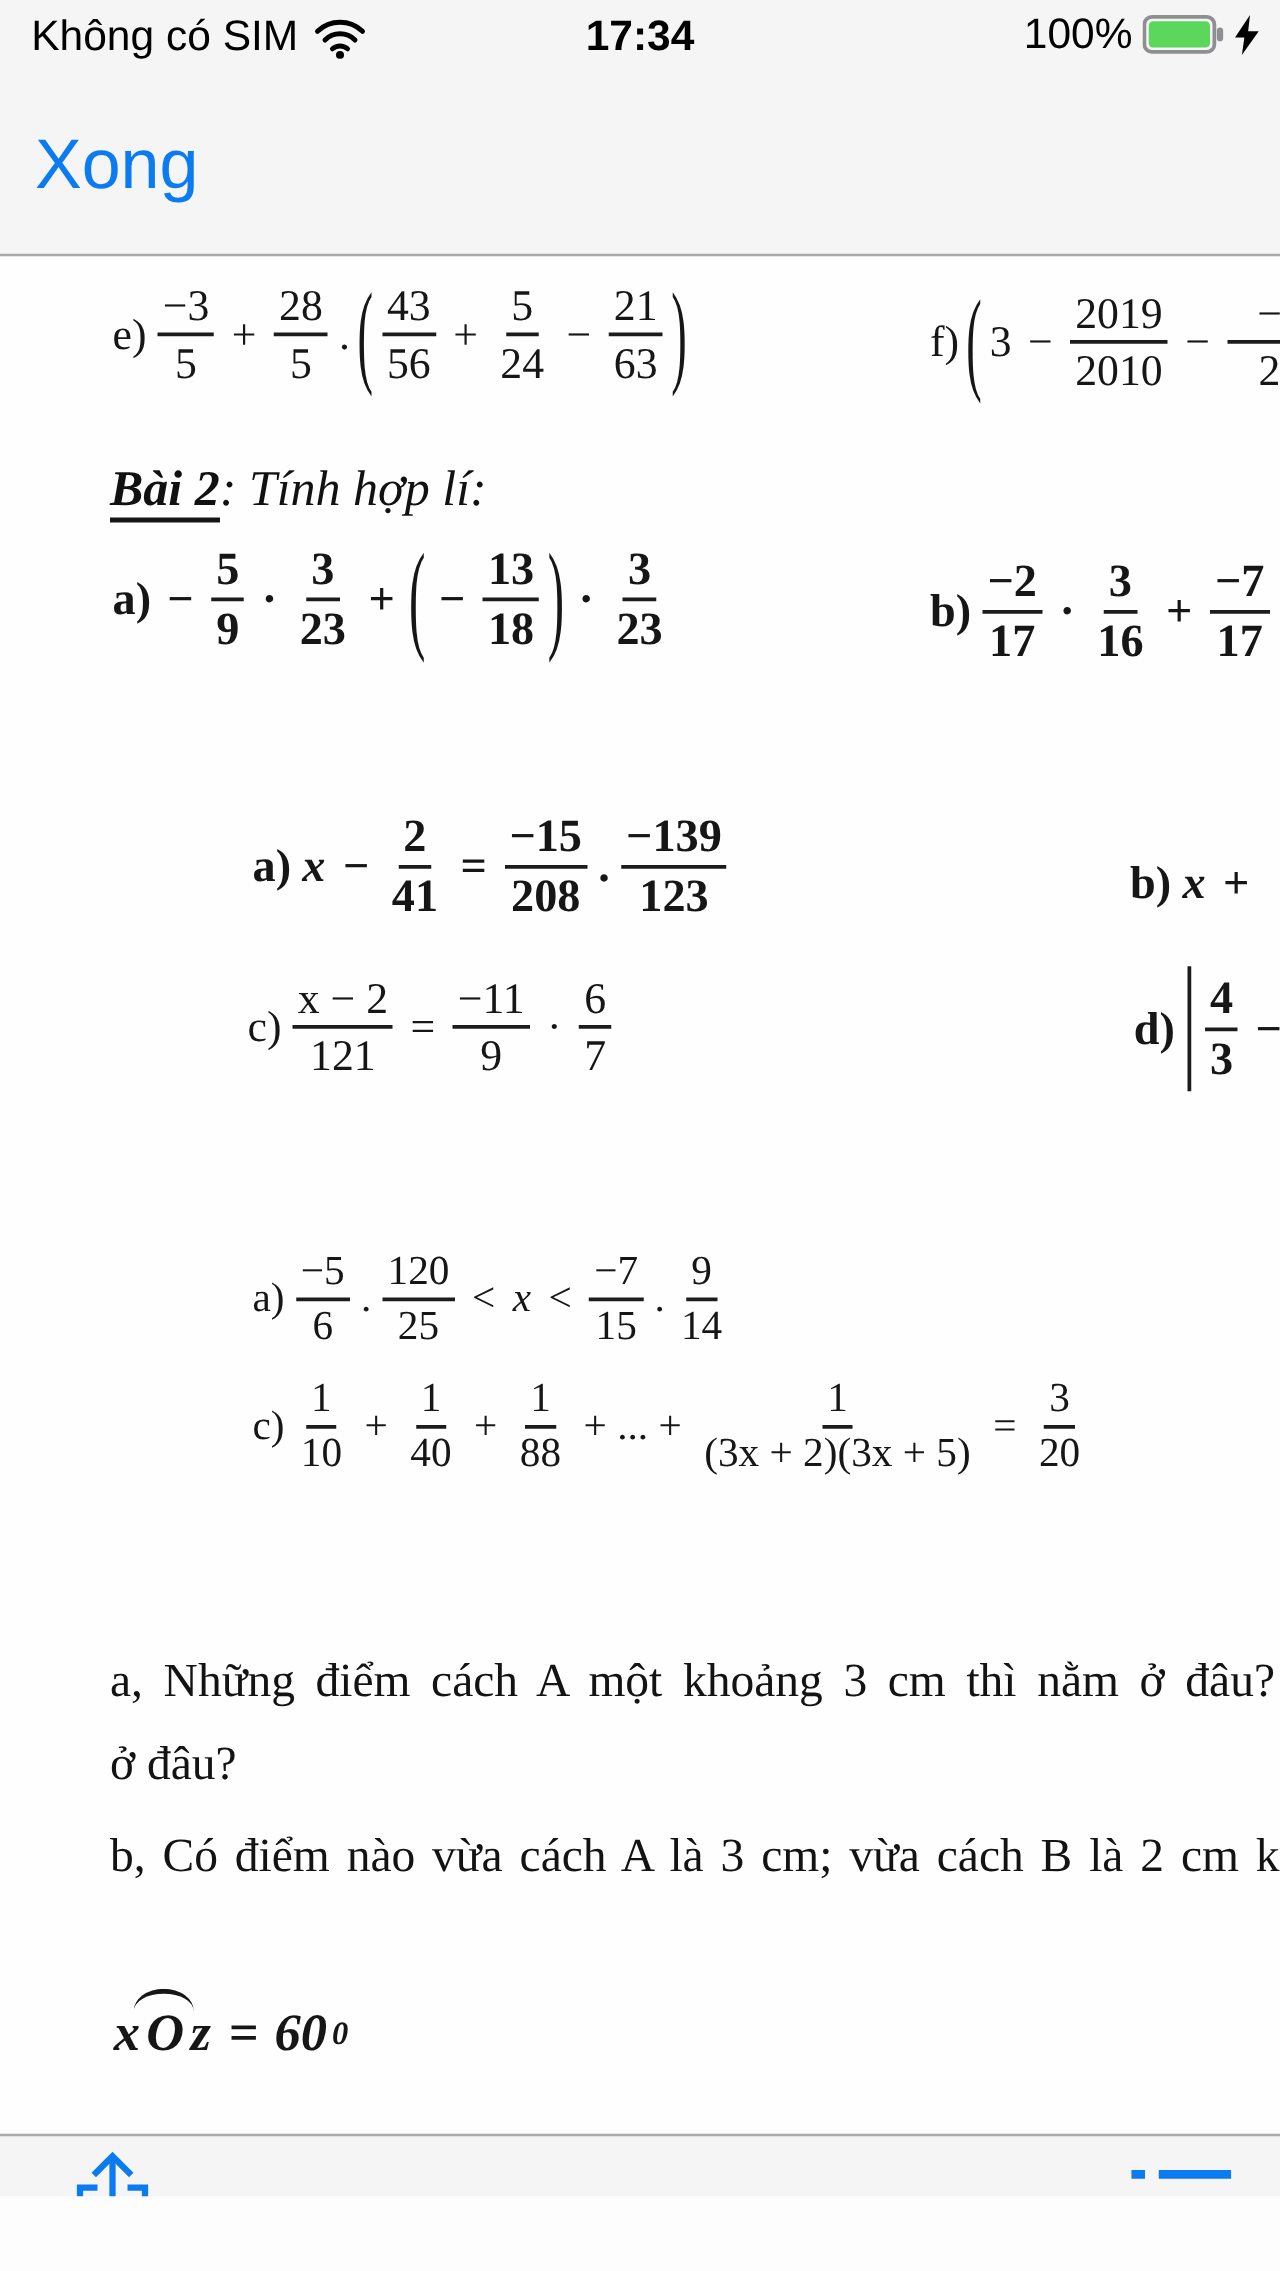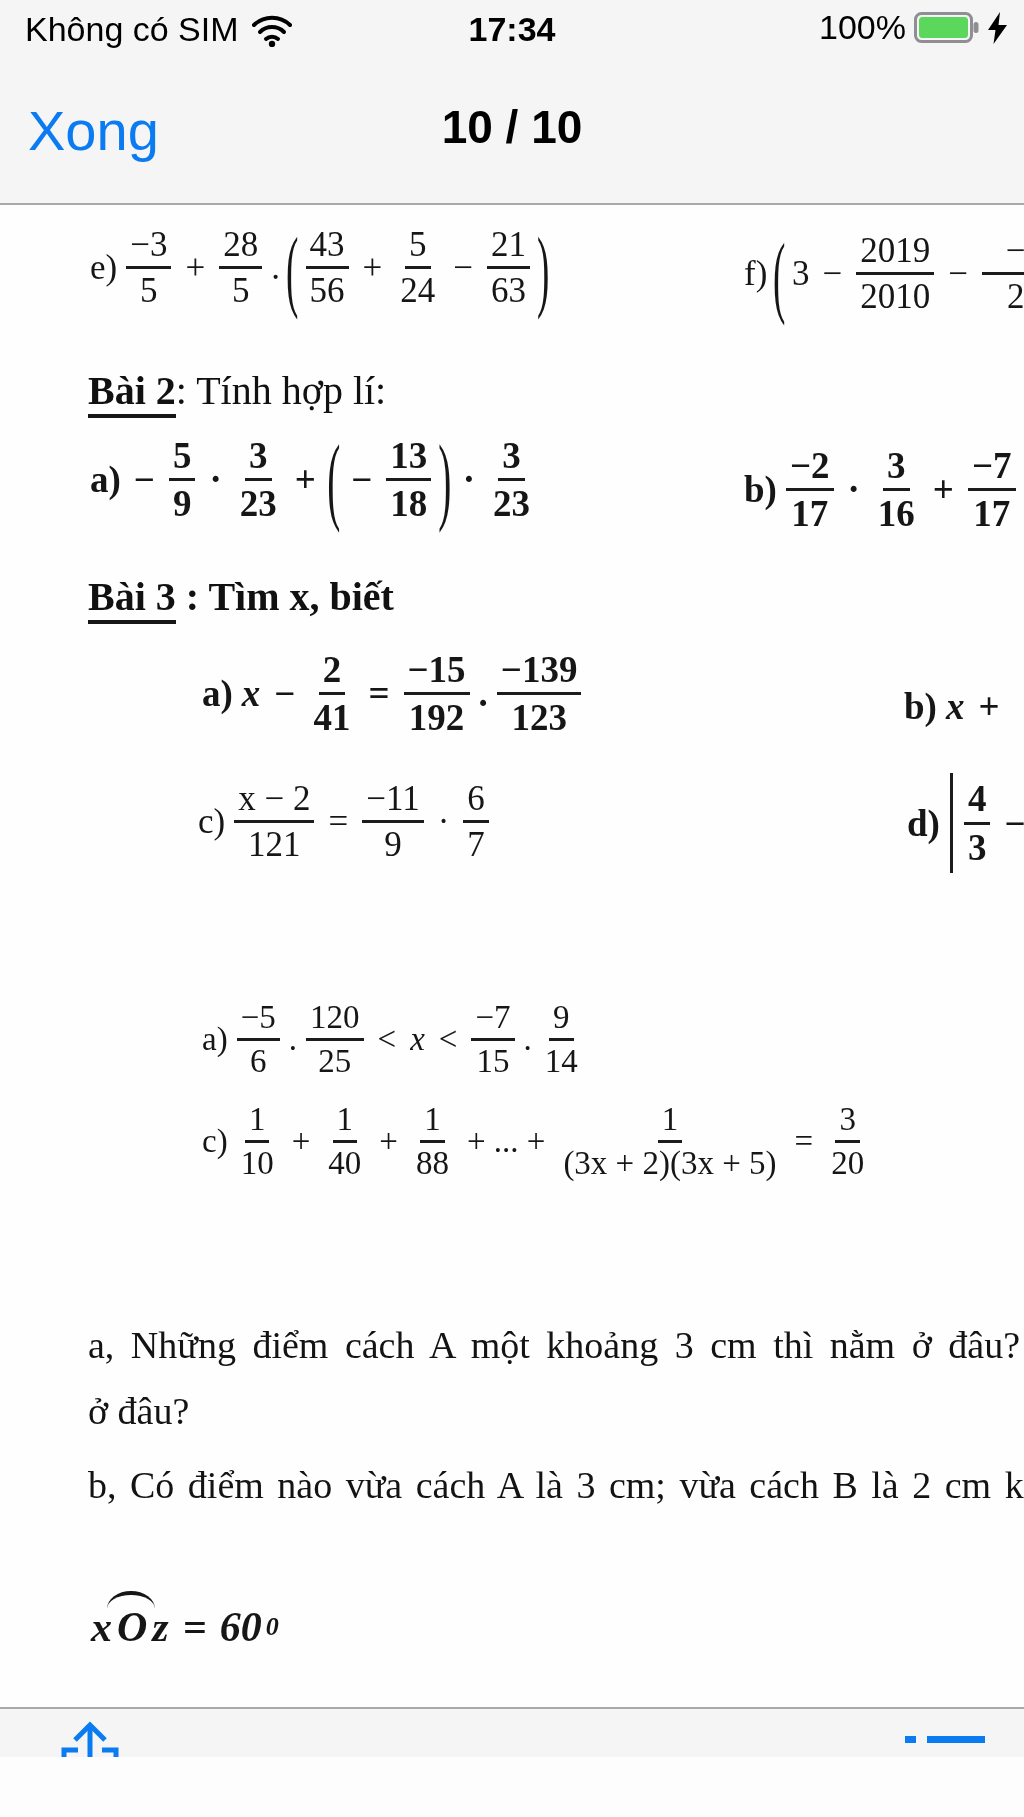--- a/index.html
+++ b/index.html
@@ -112,7 +112,6 @@
 
     <div class="navbar">
       <button class="done-btn">Xong</button>
-      <div class="page-indicator">10 / 10</div>
     </div>
   </div>
 

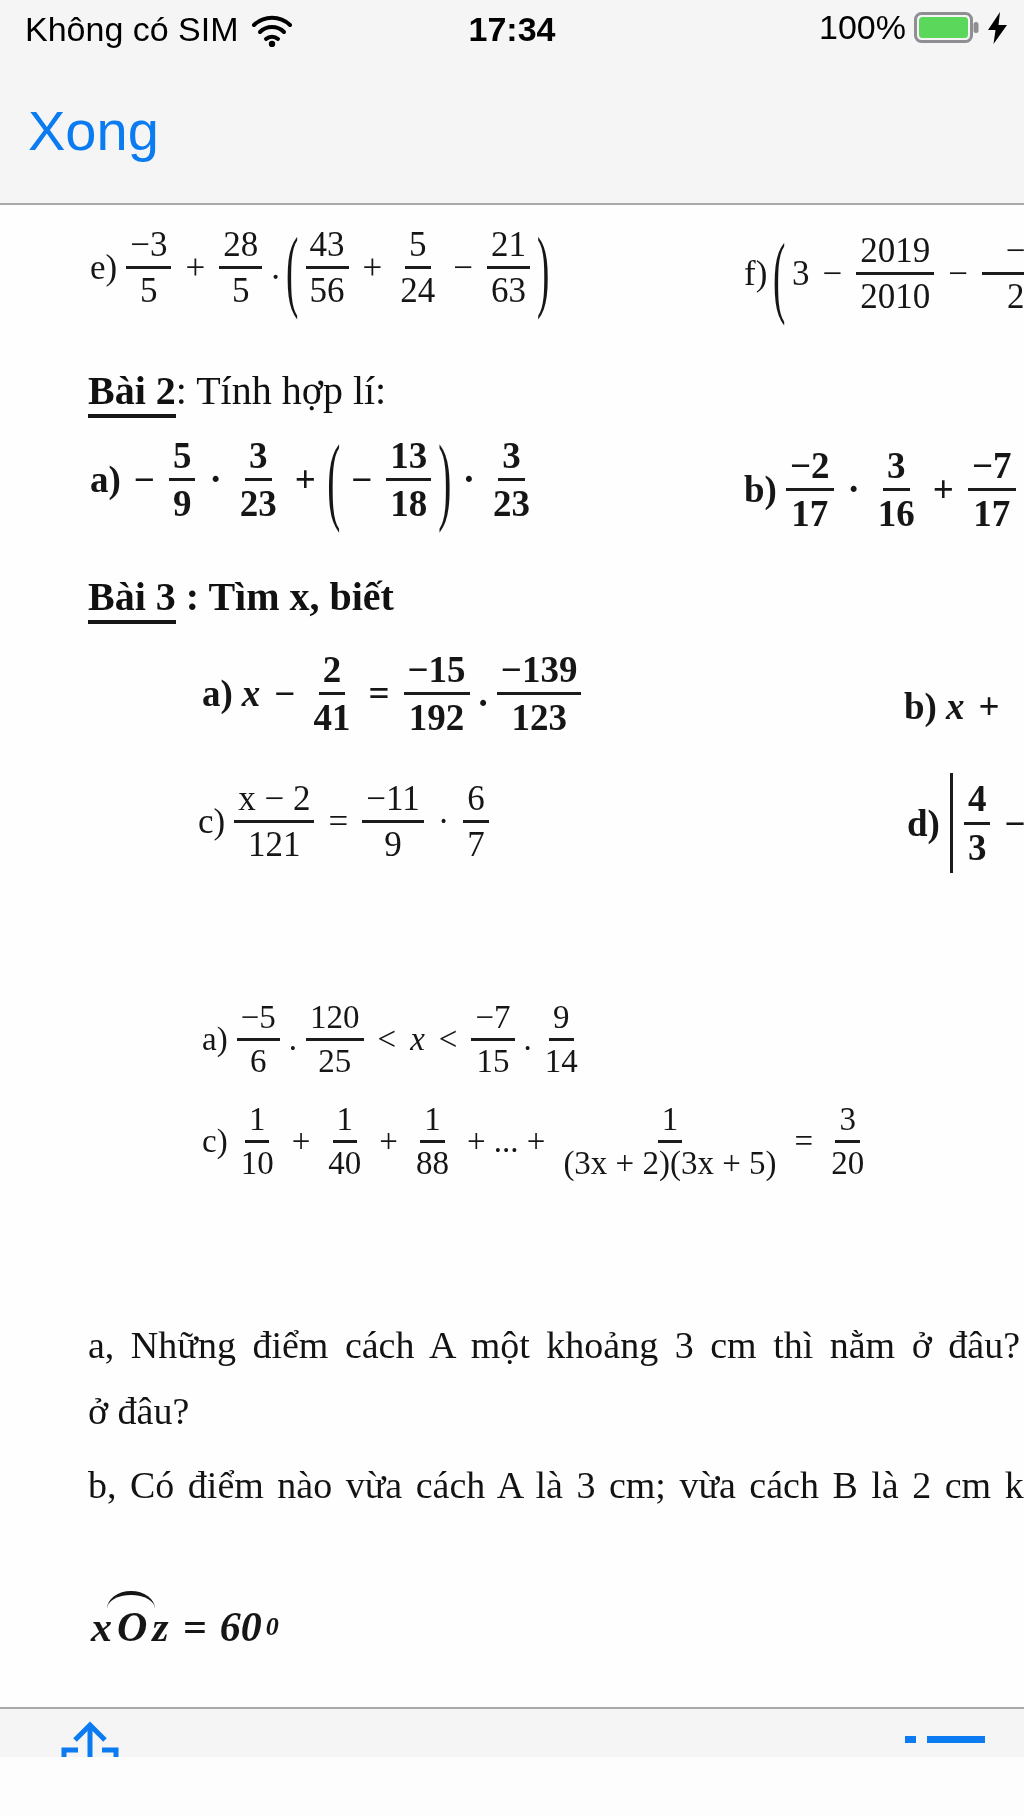--- a/index.html
+++ b/index.html
@@ -32,7 +32,7 @@
   .doc{position:absolute;left:0;top:207px;width:1024px;height:1498px;background:#fefefe;overflow:hidden;color:var(--ink);}
   .doc *{font-family:"Liberation Serif",serif;}
 
-  .heading{position:absolute;white-space:nowrap;font-size:40px;}
+  .heading{position:absolute;white-space:nowrap;font-size:40px;font-style:italic;}
   .heading .hu{font-weight:700;border-bottom:4px solid #161616;padding-bottom:1px;}
   .heading .hrest{font-weight:700;}
   .heading .hrest.reg{font-weight:400;}

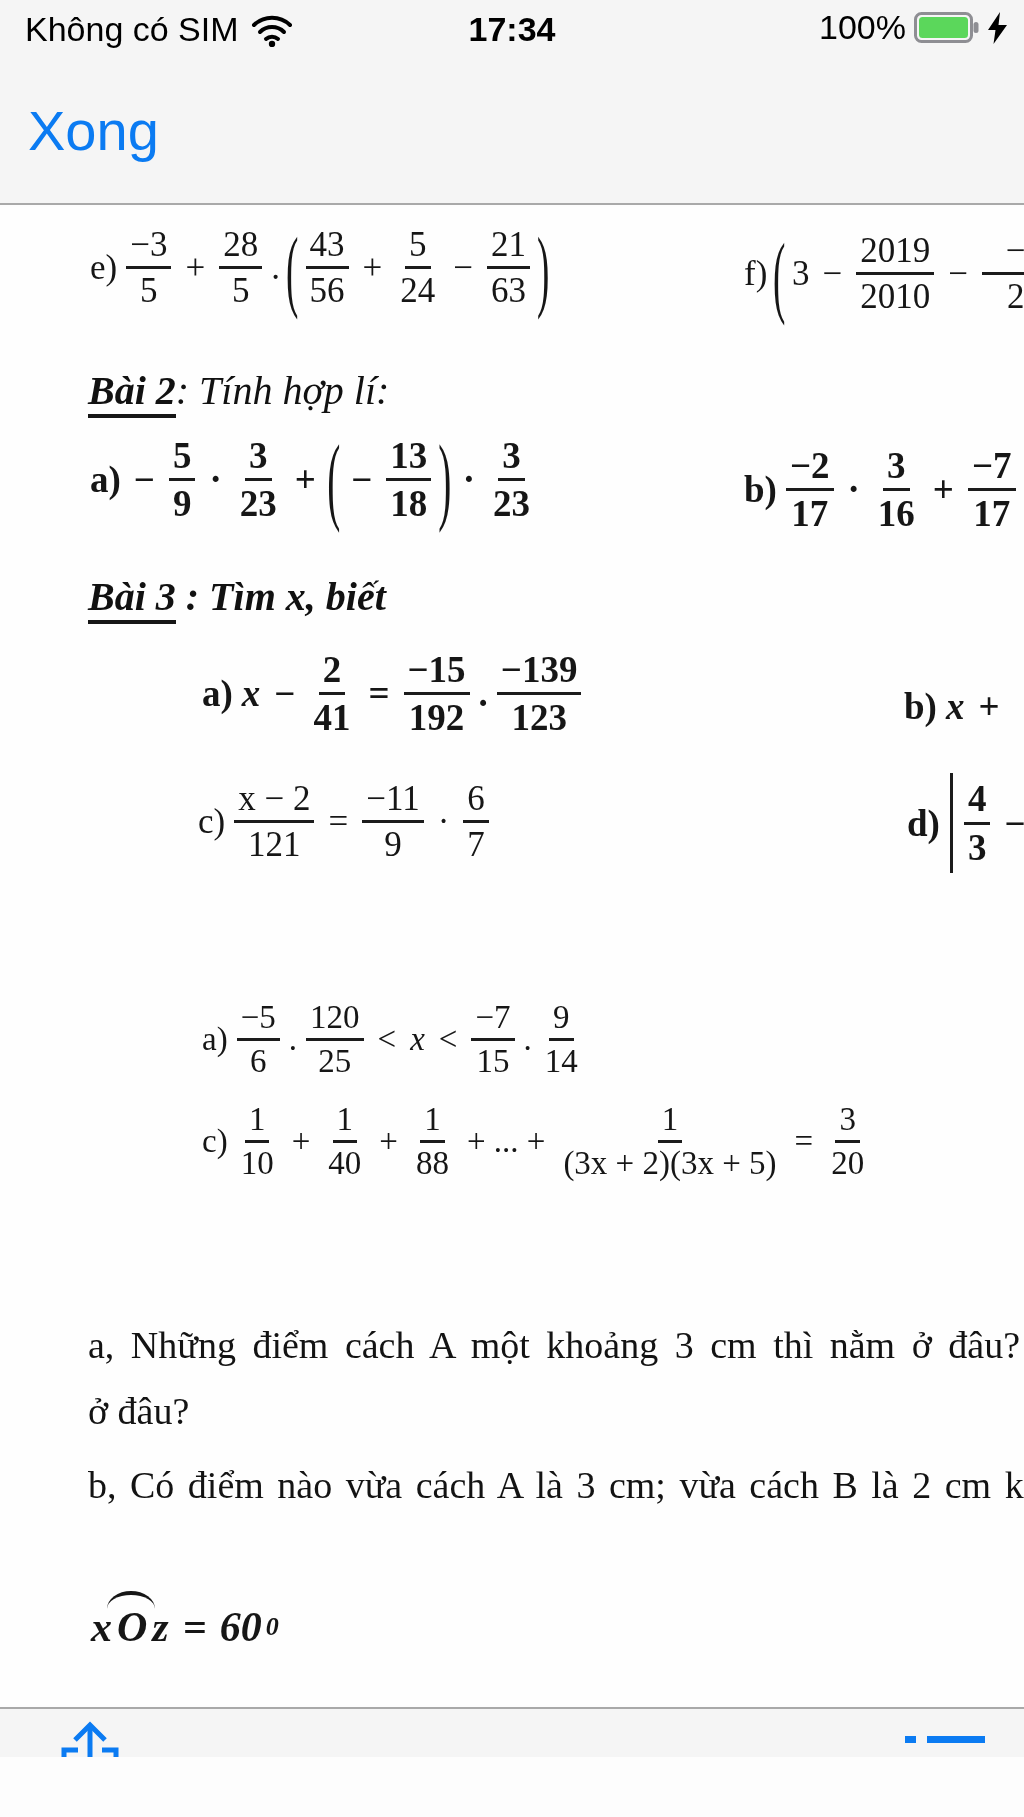--- a/index.html
+++ b/index.html
@@ -210,9 +210,6 @@
         </span>
       </div>
 
-    <div class="heading" style="left:88px;top:366px;">
-      <span class="hu">Bài 3</span><span class="hrest"> : Tìm x, biết</span>
-    </div>
 
     <div class="formula f-b3 bold" style="left:198px;top:442px;">
         <span class="tok txt">a)</span>

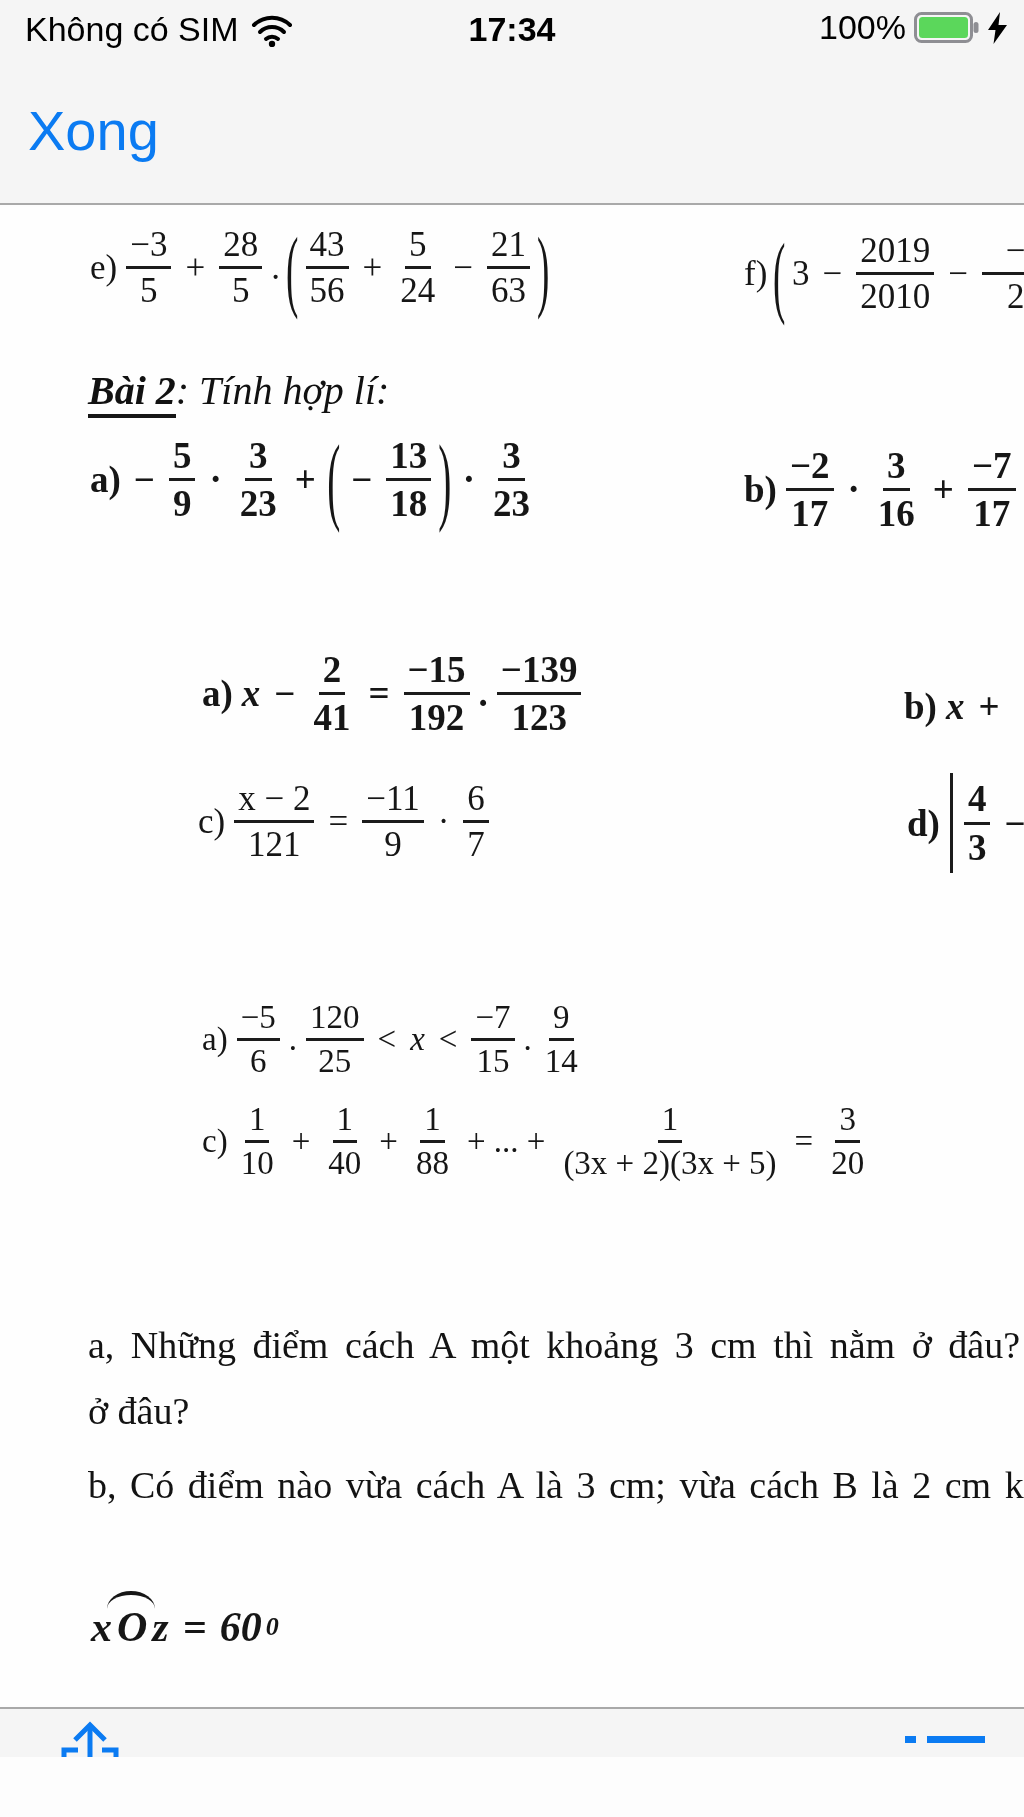--- a/index.html
+++ b/index.html
@@ -222,7 +222,7 @@
         <span class="tok op">=</span>
         <span class="frac">
           <span class="num">−15</span>
-          <span class="den">192</span>
+          <span class="den">208</span>
         </span>
         <span class="tok txt">.</span>
         <span class="frac">

